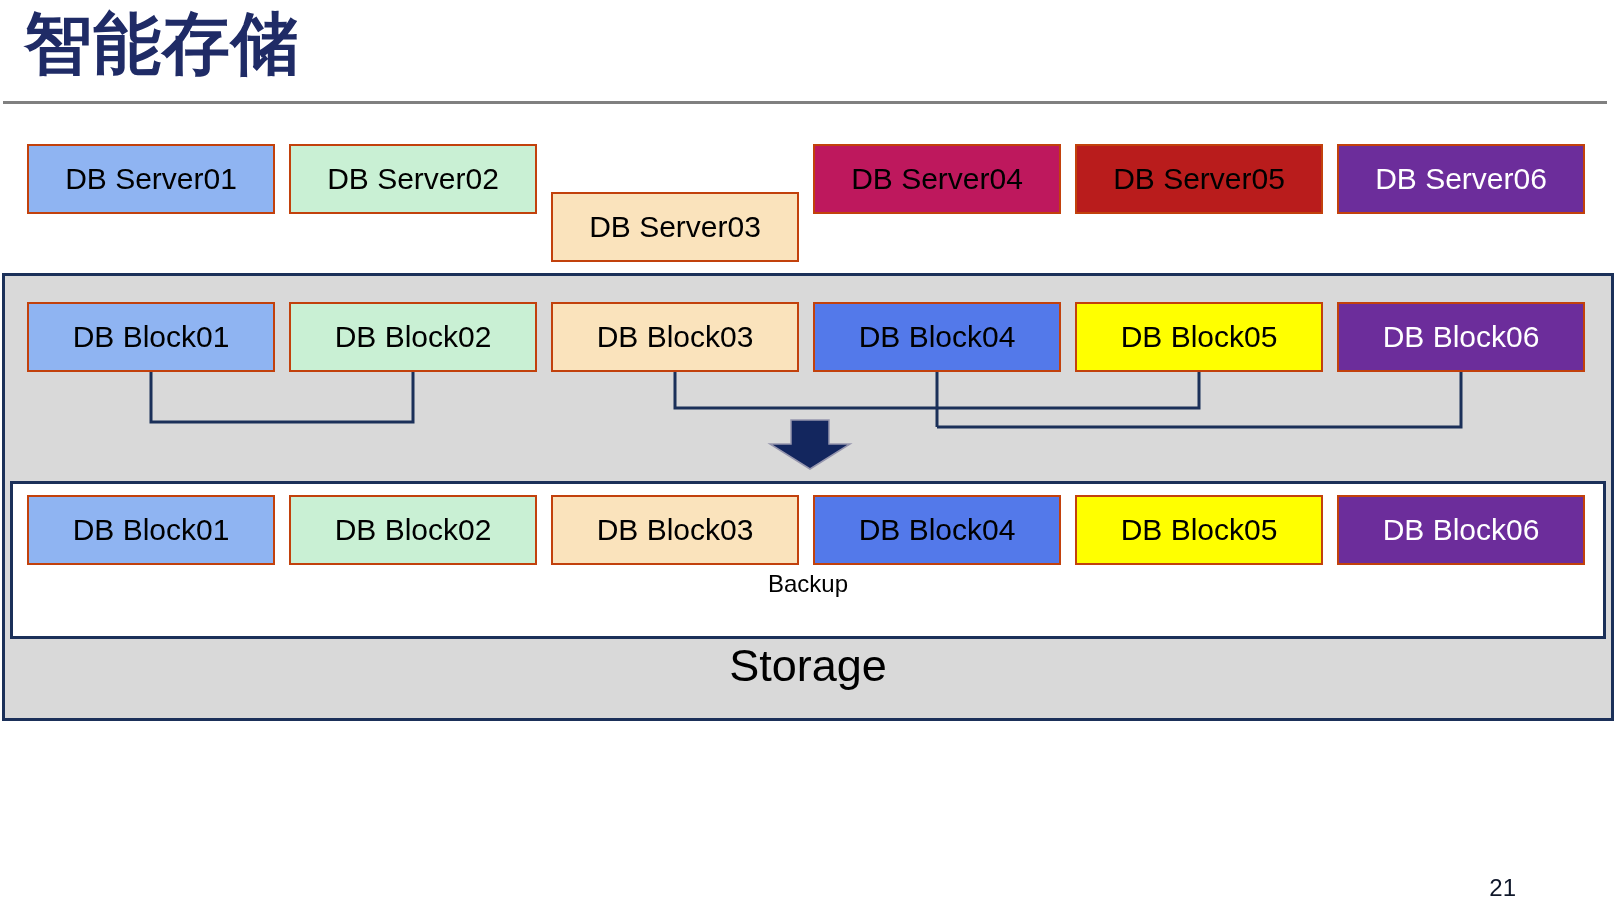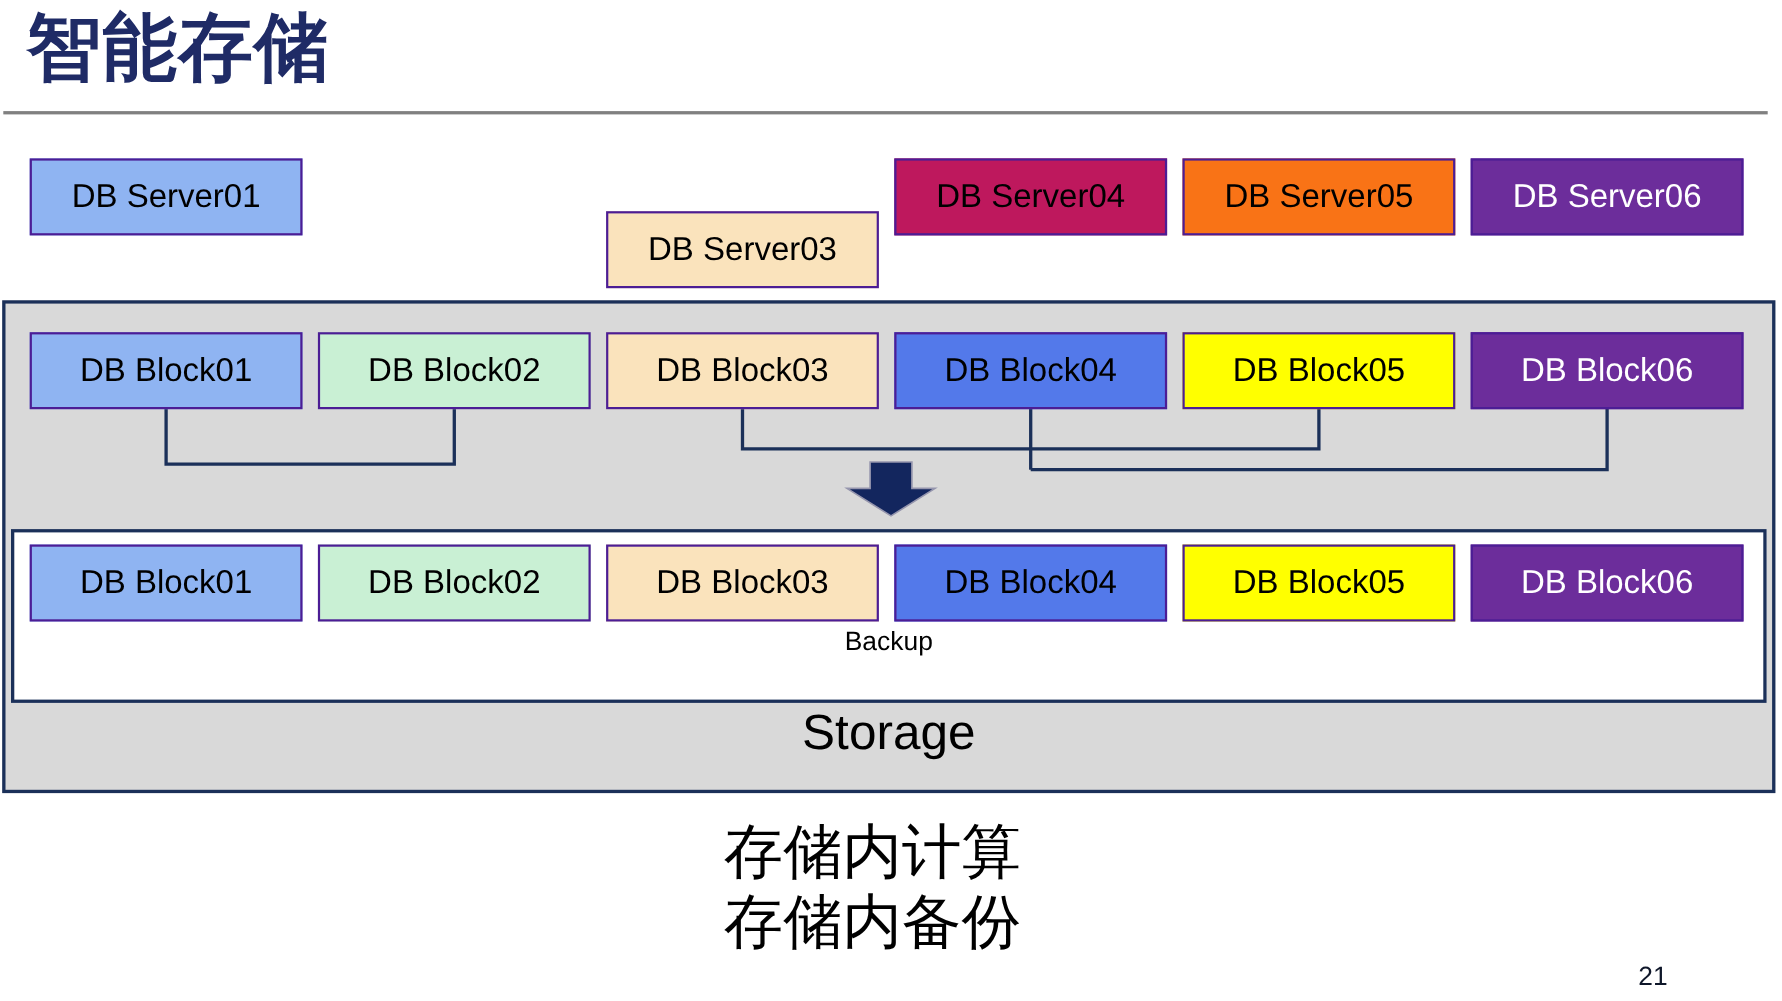--- a/index.html
+++ b/index.html
@@ -22,7 +22,7 @@
   
   .box{
     position:absolute;width:248px;height:70px;box-sizing:border-box;
-    border:2px solid #4c1d95;
+    border:2px solid #c2410c;
     display:flex;align-items:center;justify-content:center;
     font-size:30px;color:#000;white-space:nowrap;
     z-index:3;

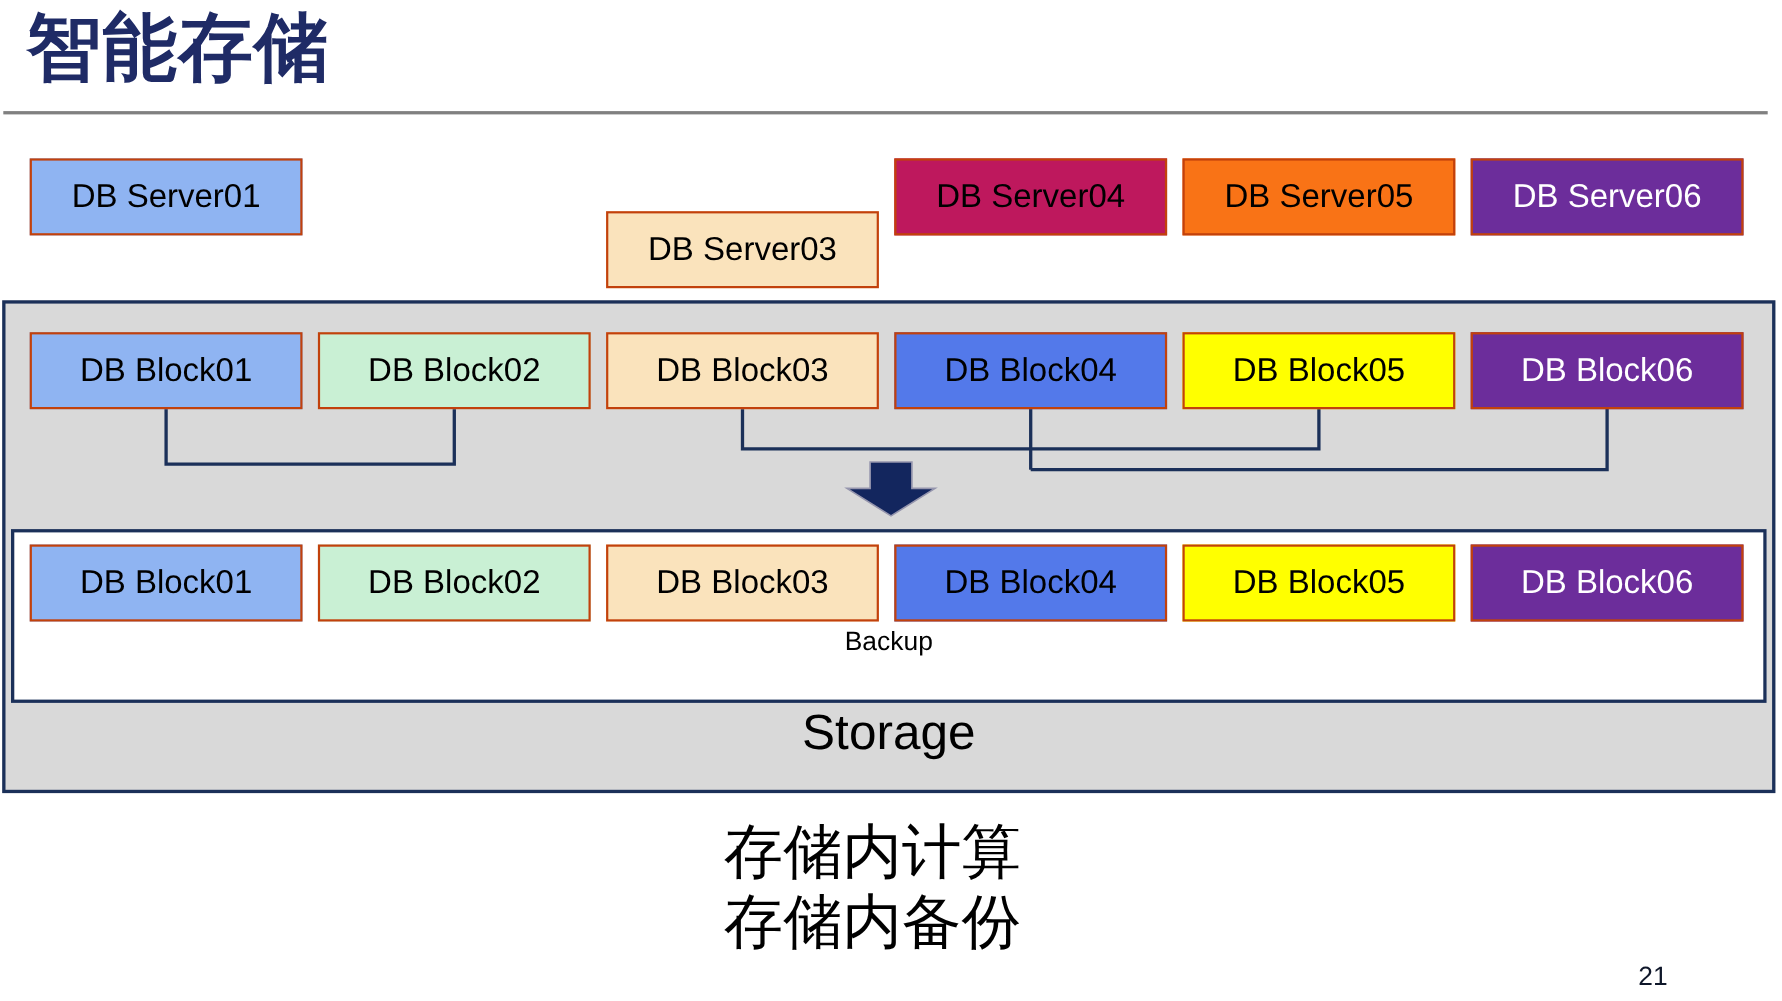--- a/index.html
+++ b/index.html
@@ -72,6 +72,7 @@
   <div class="title-divider"></div>
 
   <div class="box row-servers c0" style="background-color: rgb(143, 180, 242); color: rgb(0, 0, 0);">DB Server01</div>
+  <div class="box row-servers c1" style="background-color: rgb(201, 240, 212); color: rgb(0, 0, 0);">DB Server02</div>
   <div class="box row-servers c2" style="background-color: rgb(250, 227, 188); color: rgb(0, 0, 0); margin-top: 48px;">DB Server03</div>
   <div class="box row-servers c3" style="background-color: #be185d; color: rgb(0, 0, 0);">DB Server04</div>
   <div class="box row-servers c4" style="background-color: #f97316; color: rgb(0, 0, 0);">DB Server05</div>

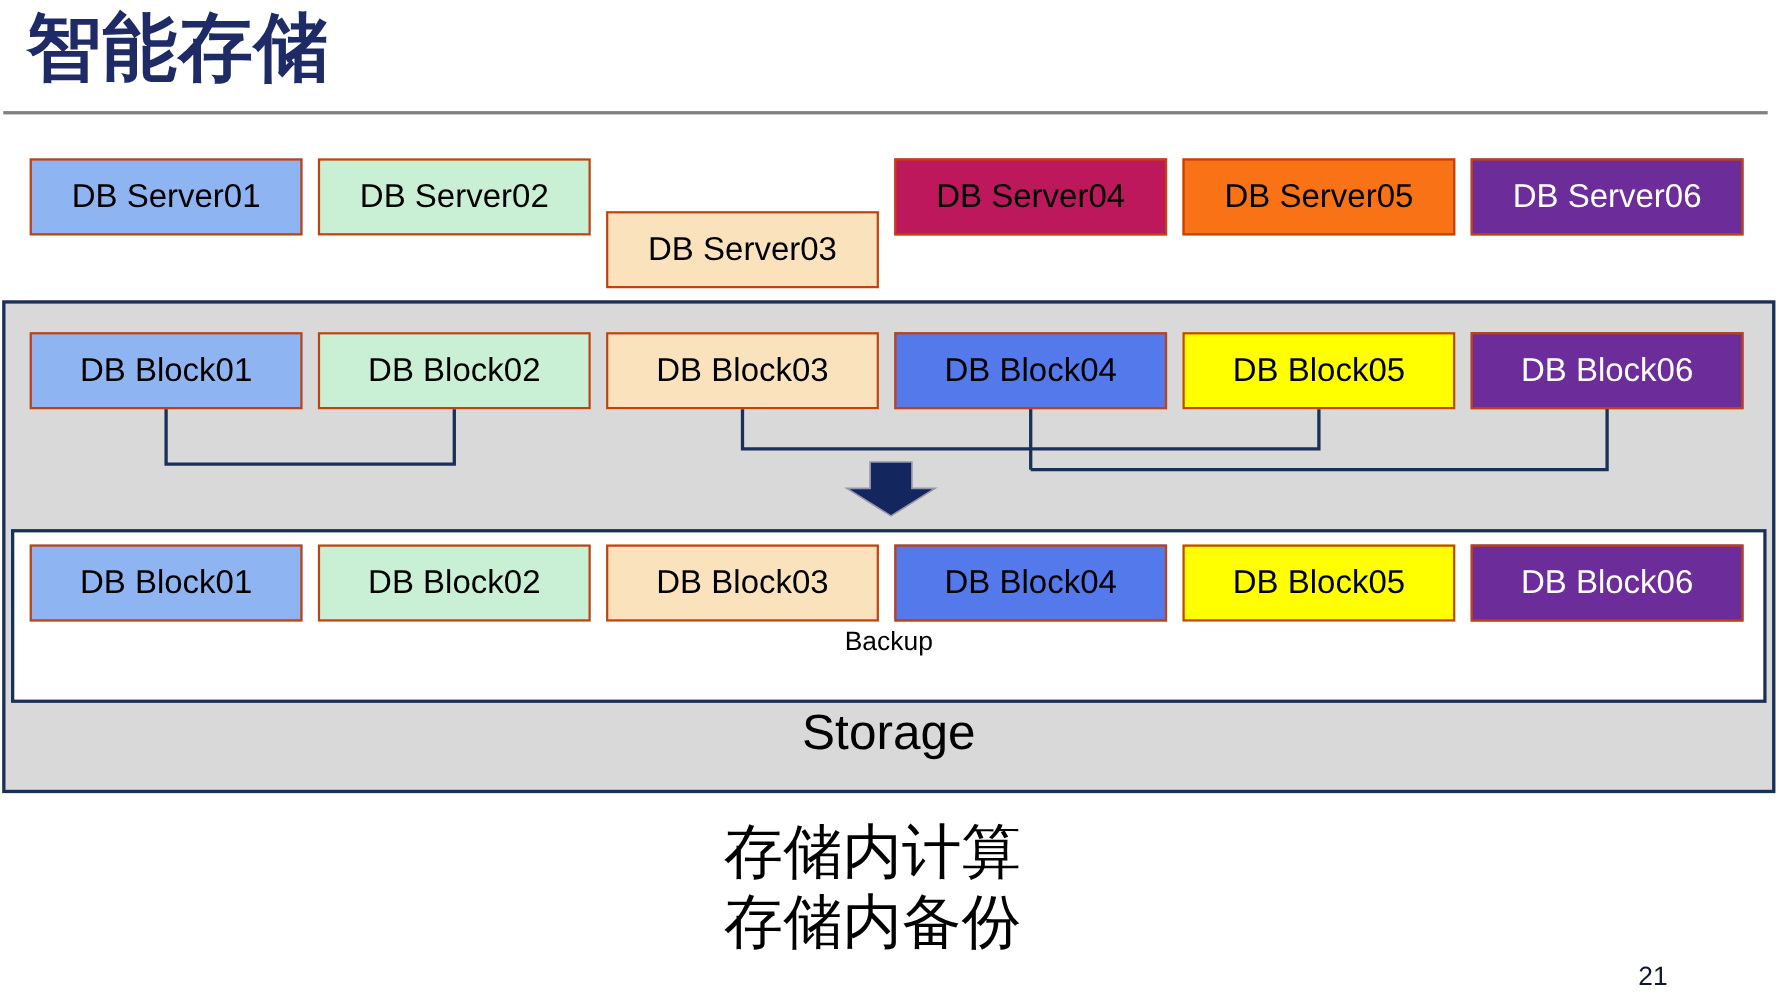--- a/index.html
+++ b/index.html
@@ -75,7 +75,7 @@
   <div class="box row-servers c1" style="background-color: rgb(201, 240, 212); color: rgb(0, 0, 0);">DB Server02</div>
   <div class="box row-servers c2" style="background-color: rgb(250, 227, 188); color: rgb(0, 0, 0); margin-top: 48px;">DB Server03</div>
   <div class="box row-servers c3" style="background-color: #be185d; color: rgb(0, 0, 0);">DB Server04</div>
-  <div class="box row-servers c4" style="background-color: #f97316; color: rgb(0, 0, 0);">DB Server05</div>
+  <div class="box row-servers c4" style="background-color: #b91c1c; color: rgb(0, 0, 0);">DB Server05</div>
   <div class="box row-servers c5" style="background-color: rgb(108, 45, 155); color: rgb(255, 255, 255);">DB Server06</div>
 
   <div class="storage-container"></div>

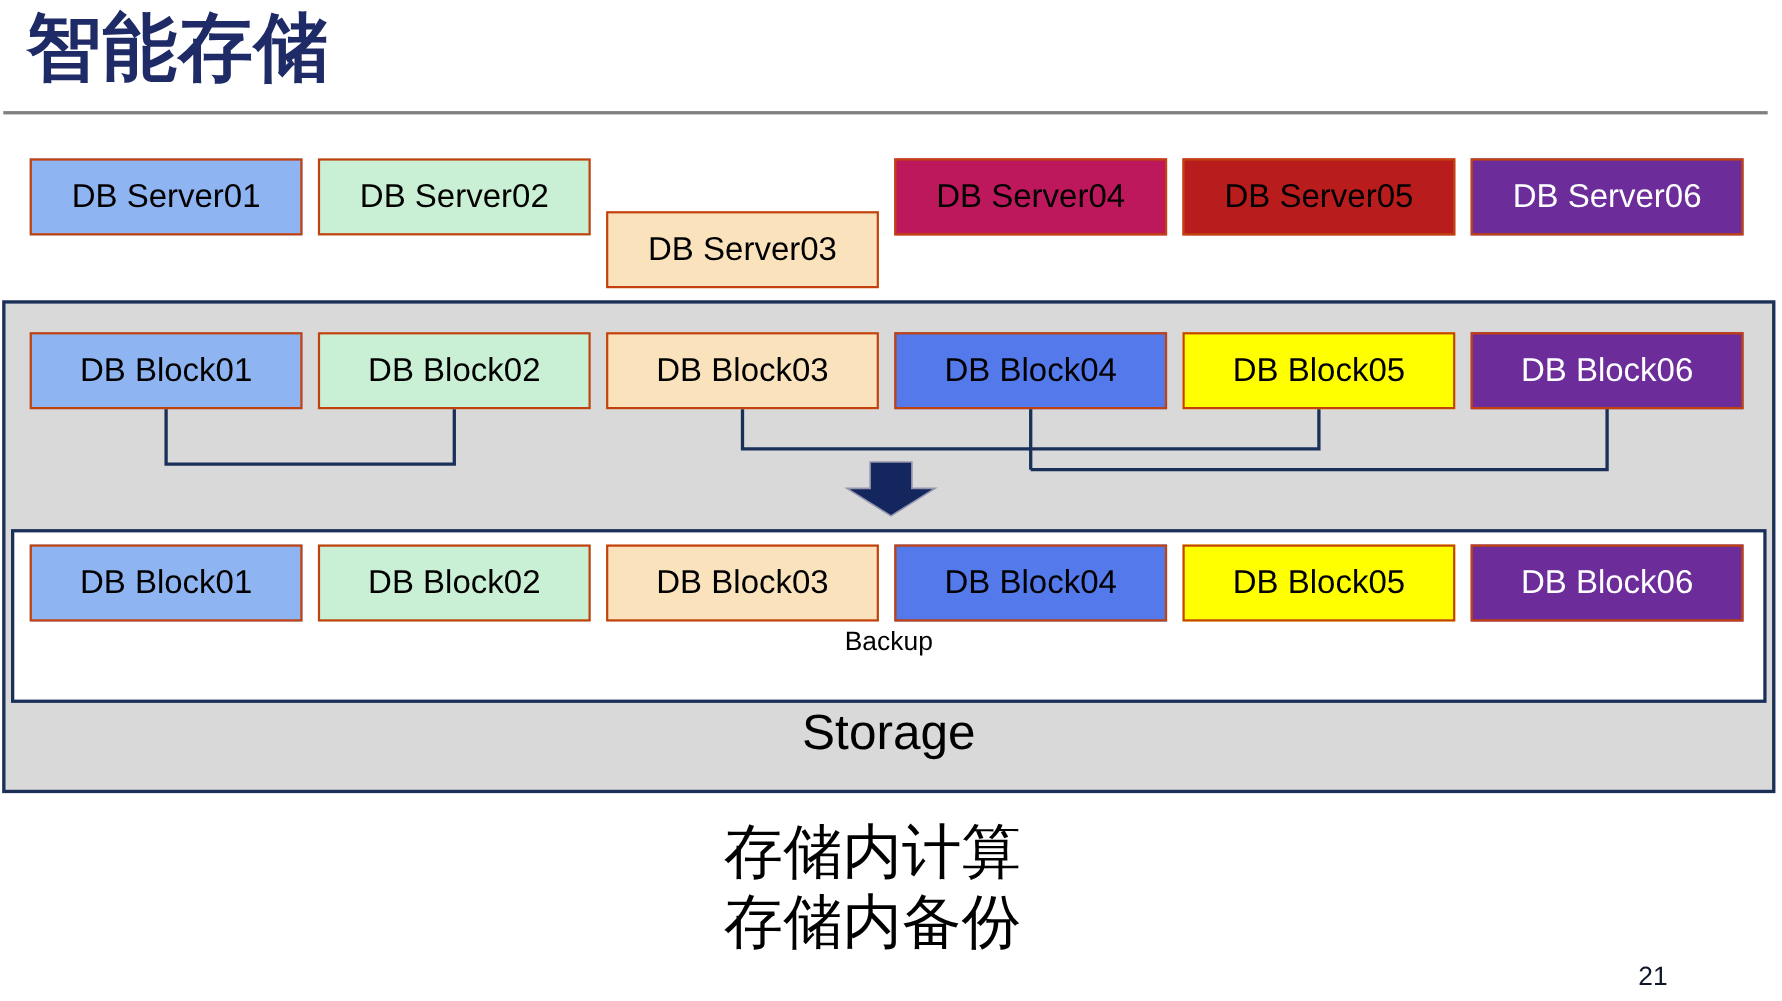--- a/index.html
+++ b/index.html
@@ -111,10 +111,6 @@
   <div class="backup-label">Backup</div>
   <div class="storage-label">Storage</div>
 
-  <div class="caption-text">
-    <div>存储内计算</div>
-    <div>存储内备份</div>
-  </div>
 
   <div class="page-number">21</div>
 </div>

